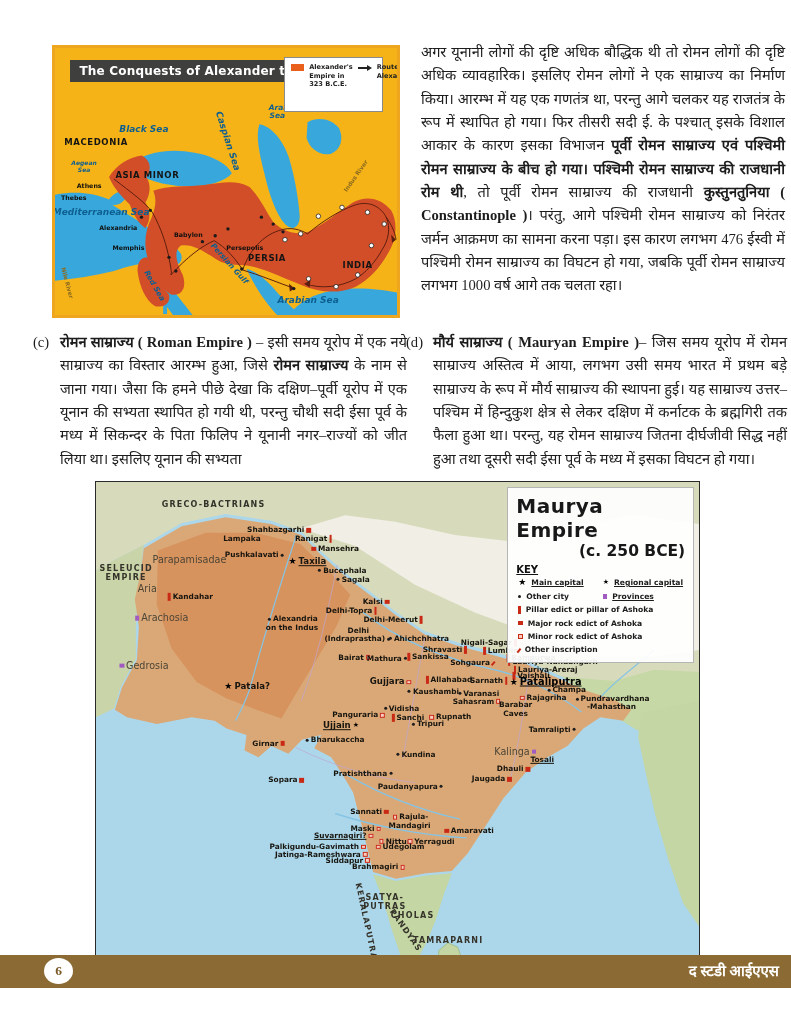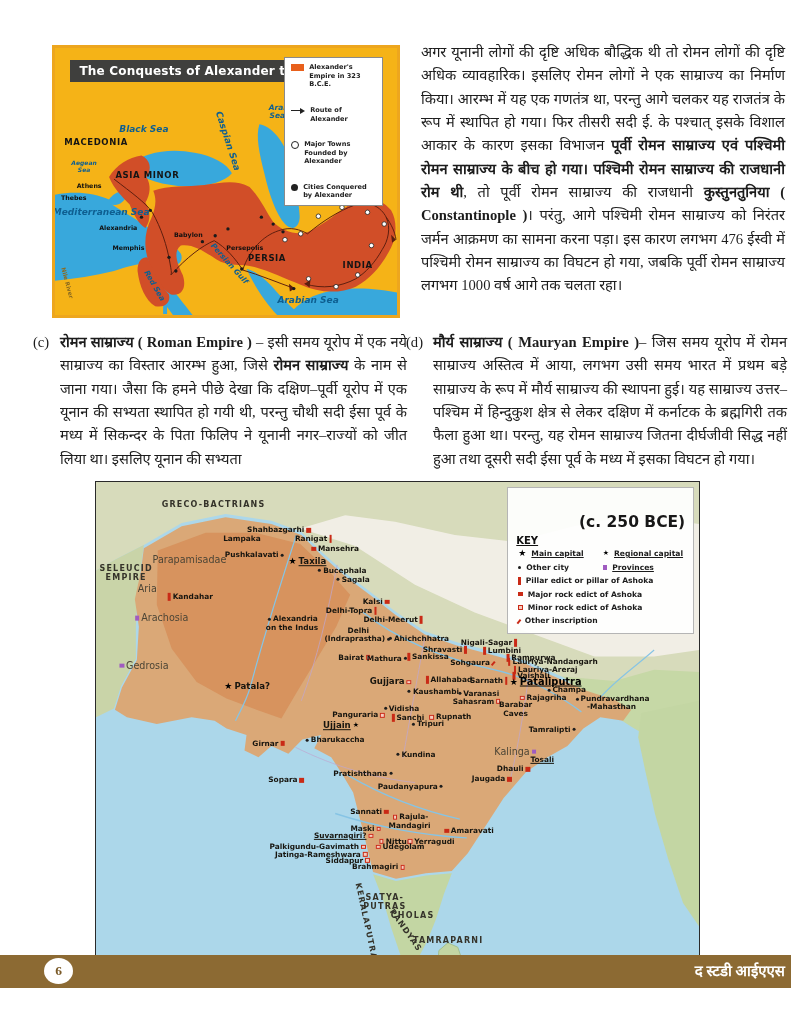--- a/index.html
+++ b/index.html
@@ -27,7 +27,7 @@
   .alex .city{font-size:6.3px;font-weight:bold;color:#101010;}
   .alex .river{font-size:5.8px;font-weight:bold;color:#8a6a20;}
   .alex-titlebar{position:absolute;left:4.5%;top:4.5%;background:#3F3F3D;color:#fff;font-family:"DejaVu Sans",sans-serif;font-weight:bold;font-size:12px;padding:4px 9px;letter-spacing:.2px;}
-  .alex-legend{position:absolute;left:67%;top:3.5%;width:29%;background:#fff;border:1px solid #8a8a8a;padding:5px 6px;display:flex;flex-direction:column;gap:17px;box-sizing:border-box;}
+  .alex-legend{position:absolute;left:67%;top:3.5%;width:29%;background:#fff;border:1px solid #8a8a8a;padding:5px 6px;display:flex;flex-direction:row;gap:5px;box-sizing:border-box;}
   .alex-legend .row{display:flex;gap:5px;align-items:flex-start;font-size:6.6px;font-weight:bold;color:#222;font-family:"DejaVu Sans",sans-serif;line-height:1.3;}
   .alex-legend .row i{flex:0 0 auto;margin-top:1px;}
   .sym-swatch{display:inline-block;width:13px;height:7px;background:#E8601C;}

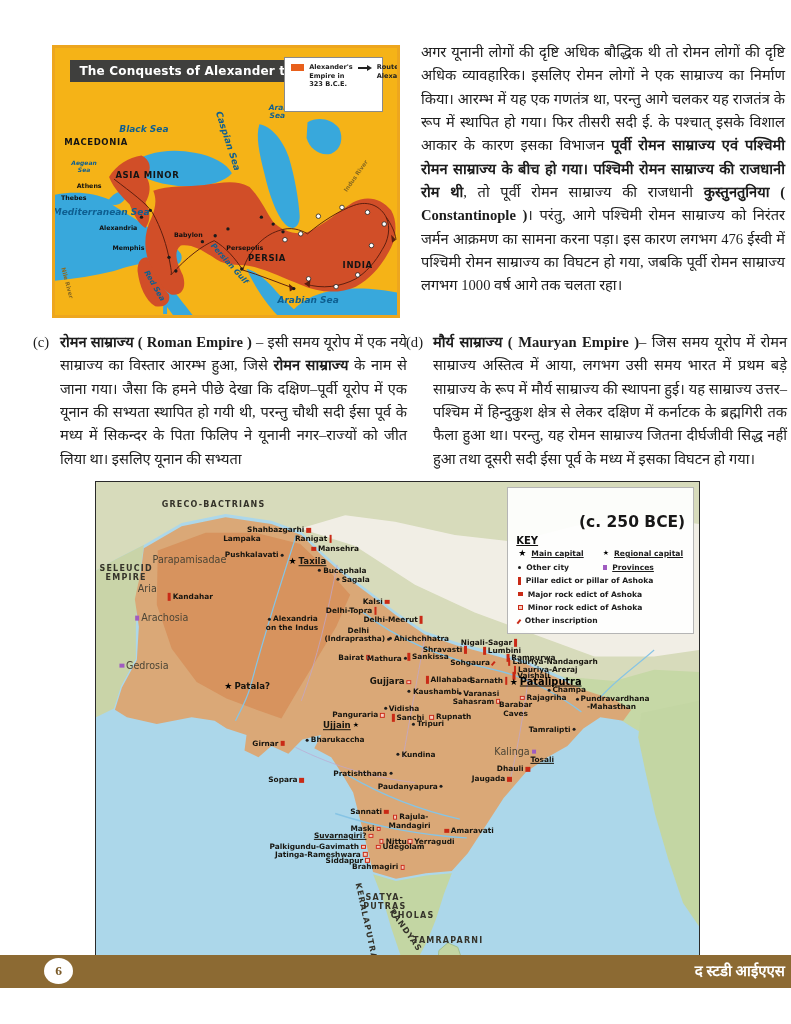--- a/index.html
+++ b/index.html
@@ -323,6 +323,7 @@
         <span class="mlbl tribe" style="left: 58.4%; top: 90.9%; transform: translate(-50%, -50%);"><em>TAMRAPARNI</em></span>
       </div>
     <div class="mkey">
+      <div class="mtitle">Maurya Empire</div>
       <div class="msub">(c. 250 BCE)</div>
       <div class="ktitle">KEY</div>
       <div class="kitems">

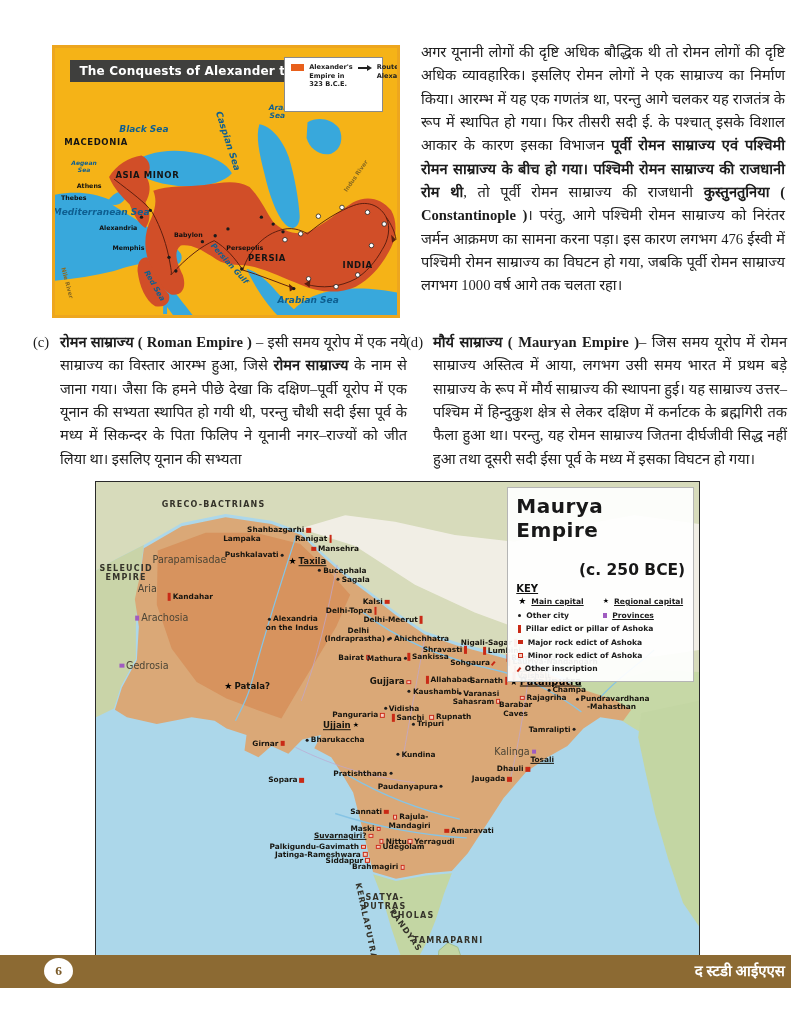--- a/index.html
+++ b/index.html
@@ -47,7 +47,7 @@
   .maurya .tribe{font-size:8px;font-weight:bold;color:#35332a;letter-spacing:1.2px;}
   .mkey{position:absolute;right:0.8%;top:1%;width:31%;background:rgba(255,255,255,.93);border:1px solid #b5b5b5;padding:6px 8px 7px;box-sizing:border-box;font-family:"DejaVu Sans",sans-serif;}
   .mtitle{font-size:20px;font-weight:bold;color:#181818;letter-spacing:.5px;}
-  .msub{font-size:15.5px;font-weight:bold;color:#181818;text-align:right;margin-top:19px;}
+  .msub{font-size:15.5px;font-weight:bold;color:#181818;text-align:right;margin-top:0;}
   .ktitle{font-size:10px;font-weight:bold;color:#111;text-decoration:underline;margin:4px 0 3px;}
   .kitems{display:flex;flex-wrap:wrap;row-gap:4px;}
   .krow{display:flex;align-items:center;gap:3px;font-size:7.6px;font-weight:bold;color:#1b1b1b;line-height:1.25;}

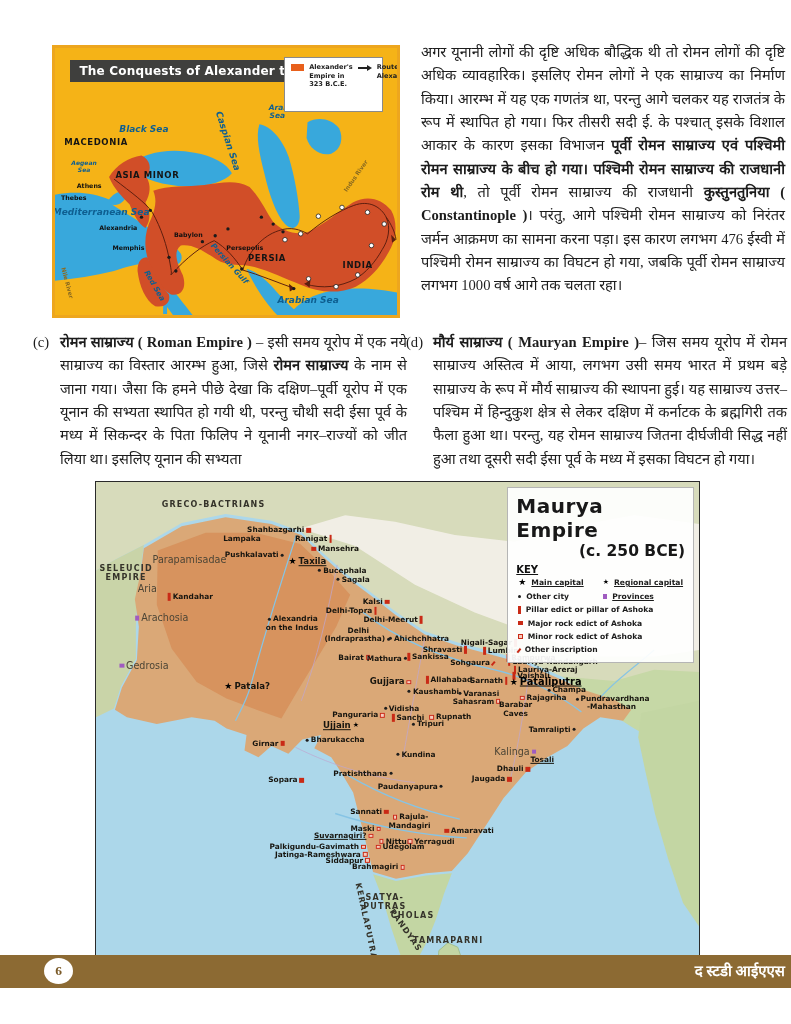--- a/index.html
+++ b/index.html
@@ -69,7 +69,7 @@
   
   .footer{position:absolute;left:0;top:955px;width:791px;height:33px;background:#8C6A33;}
   .pagenum{position:absolute;left:44px;top:3px;width:29px;height:26px;background:#fff;border-radius:50%;text-align:center;line-height:26px;font-size:13.5px;font-weight:bold;color:#7a5a28;font-family:"Liberation Serif",serif;}
-  .brand{position:absolute;right:6px;top:0;height:33px;line-height:33px;color:#fff;font-weight:bold;font-size:15px;font-family:"Liberation Serif",serif;}
+  .brand{position:absolute;right:12px;top:0;height:33px;line-height:33px;color:#fff;font-weight:bold;font-size:15px;font-family:"Liberation Serif",serif;}
 </style>
 </head>
 <body>

